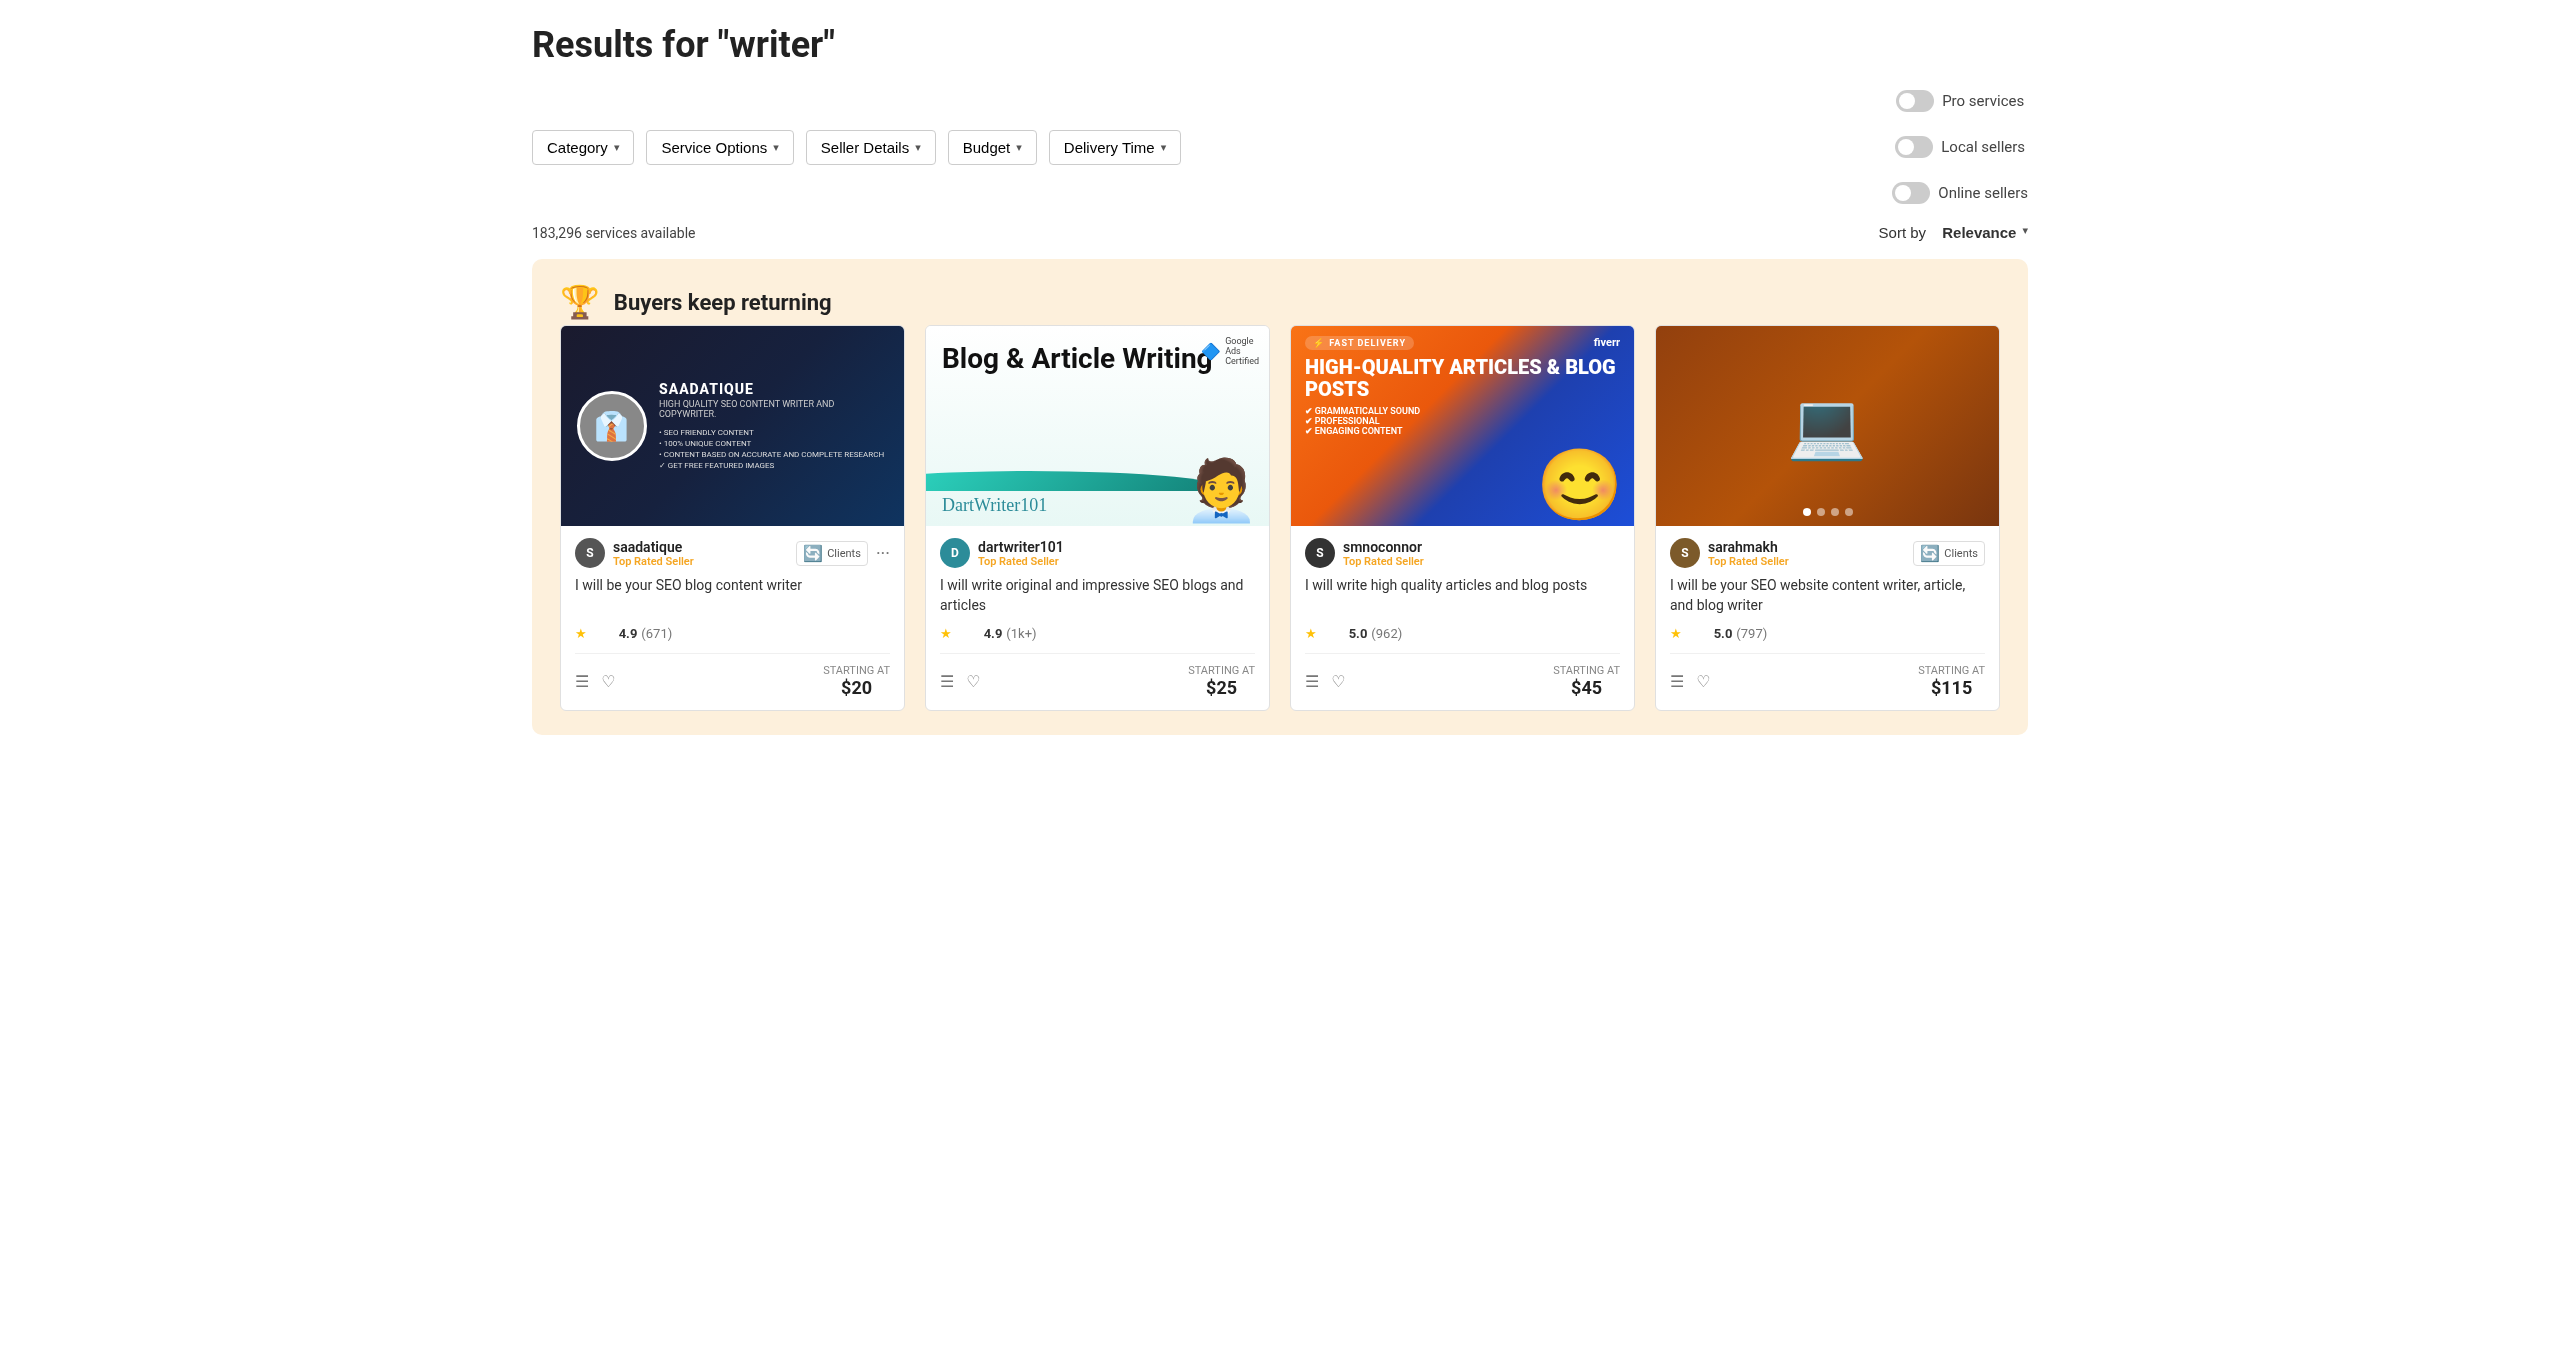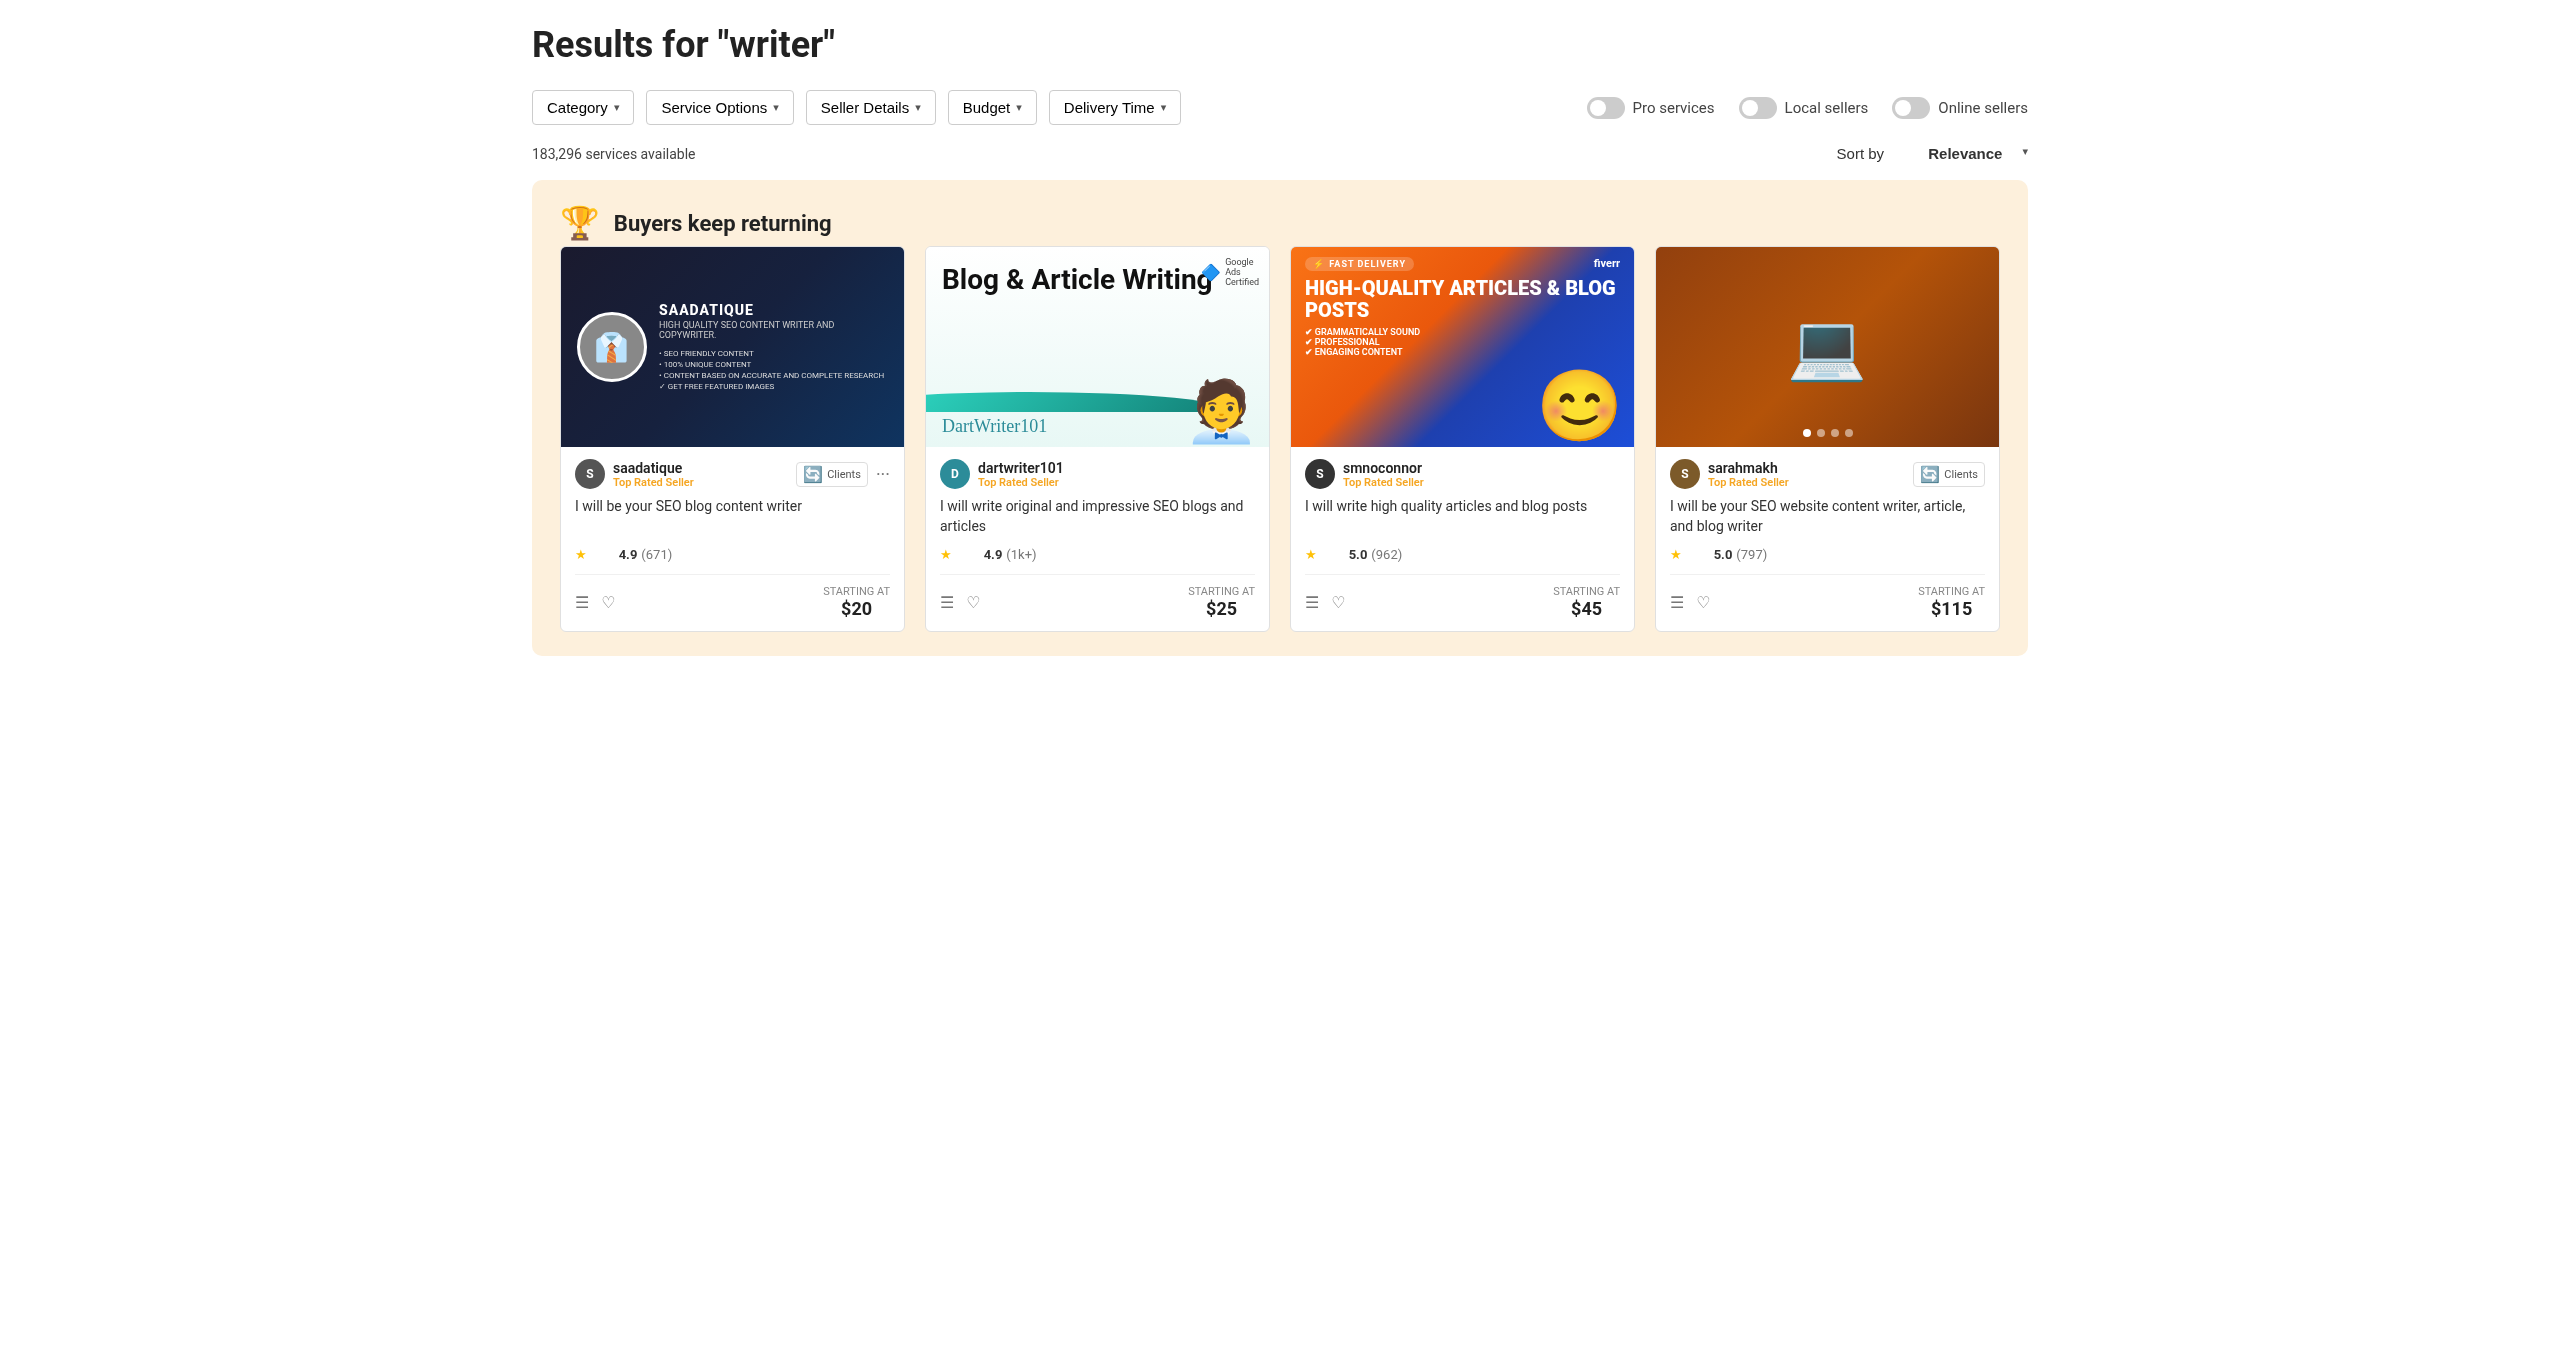--- a/index.html
+++ b/index.html
@@ -20,7 +20,7 @@
     }
     .chevron { font-size: 11px; color: #555; }
 
-    .toggles-group { display: flex; align-items: center; gap: 24px; margin-left: auto; }
+    .toggles-group { display: flex; align-items: center; gap: 24px; margin-left: auto; flex-direction: column; }
     .toggle-item { display: flex; align-items: center; gap: 8px; font-size: 15px; color: #444; }
     .toggle-switch {
       width: 38px; height: 22px; background: #ccc; border-radius: 11px;

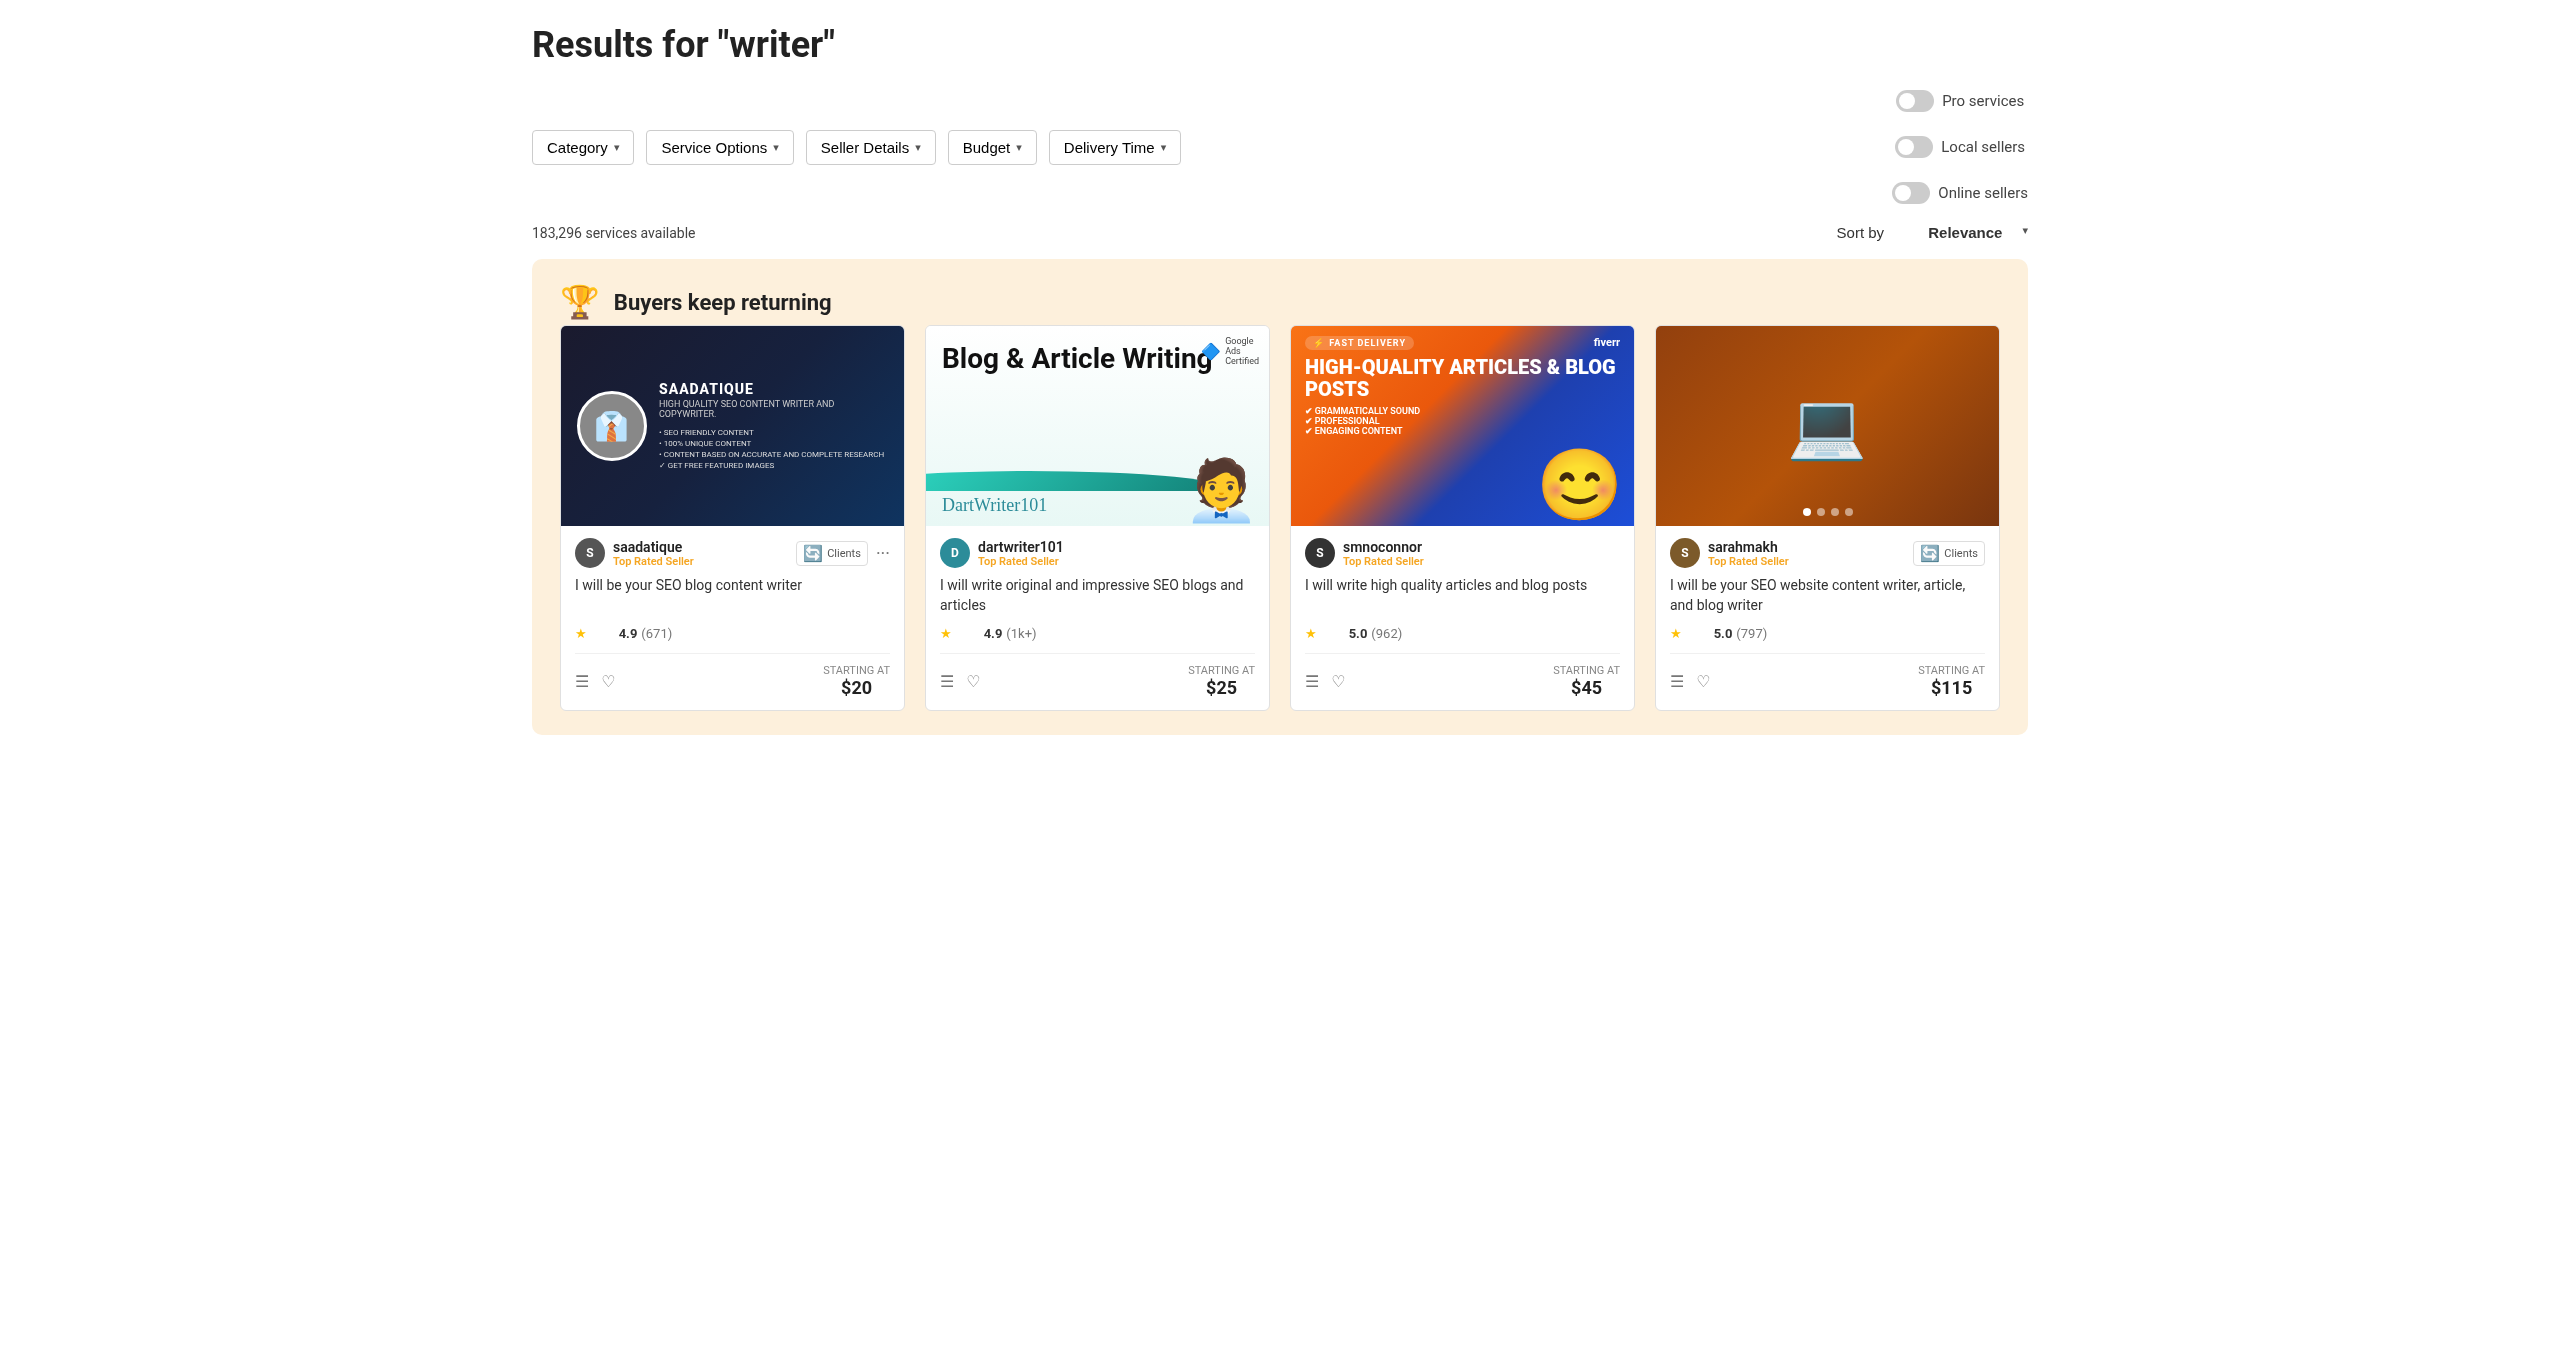--- a/index.html
+++ b/index.html
@@ -38,7 +38,7 @@
     }
     .results-count { font-size: 14px; color: #444; }
     .sort-btn {
-      display: flex; align-items: flex-start; gap: 20px;
+      display: flex; align-items: flex-start; gap: 6px;
       font-size: 15px; color: #333; cursor: pointer;
       border: none; background: none;
     }

